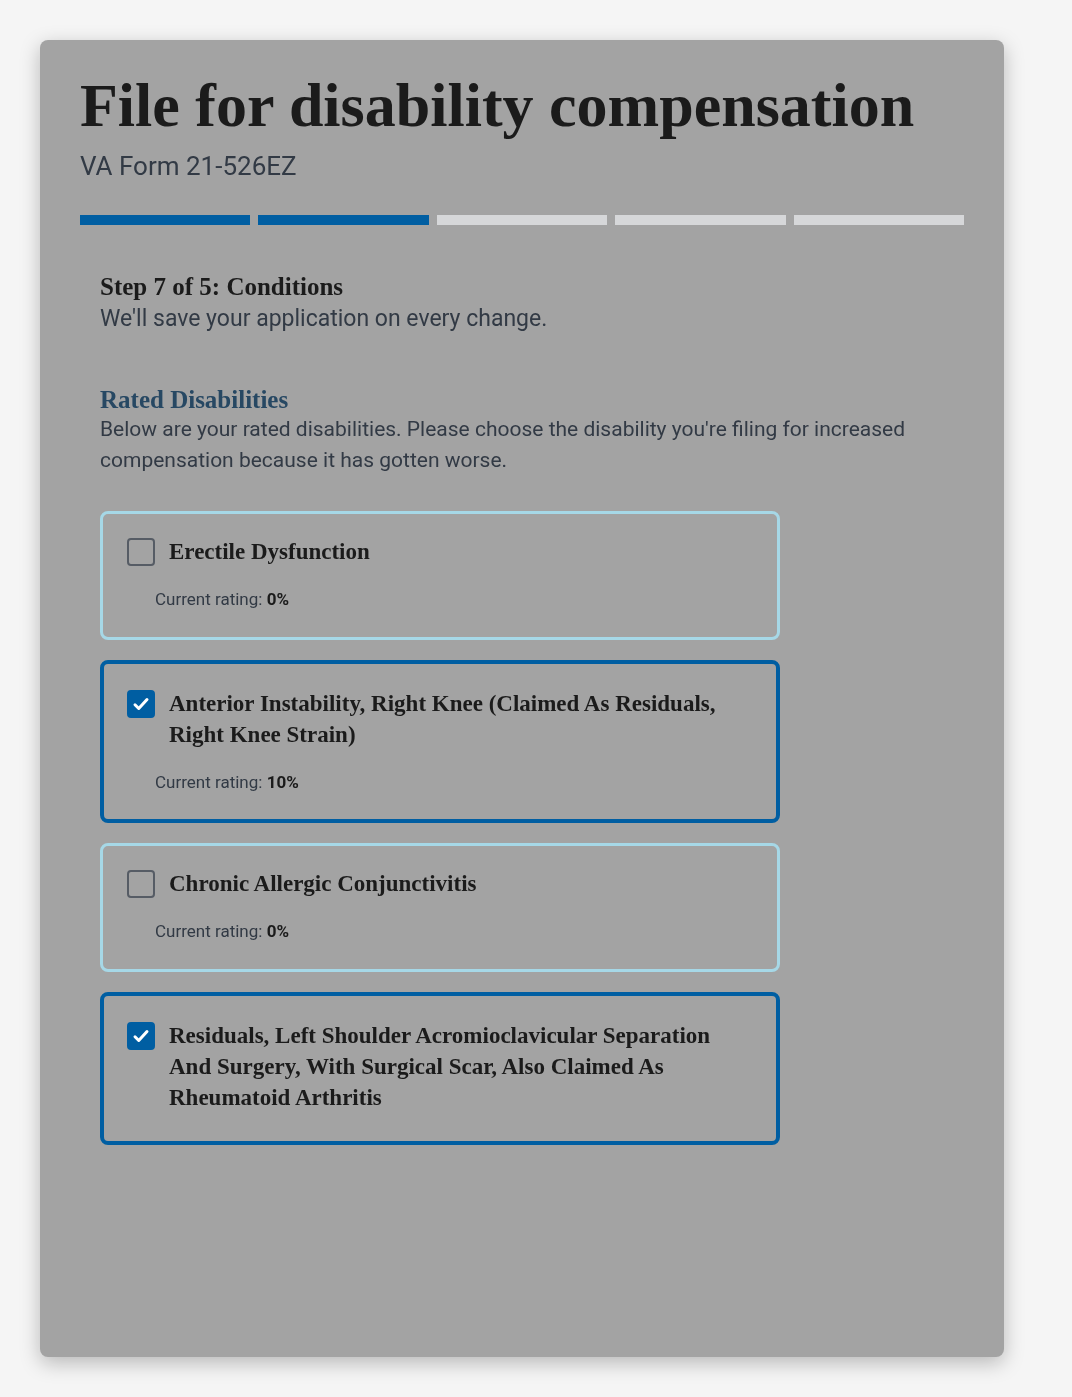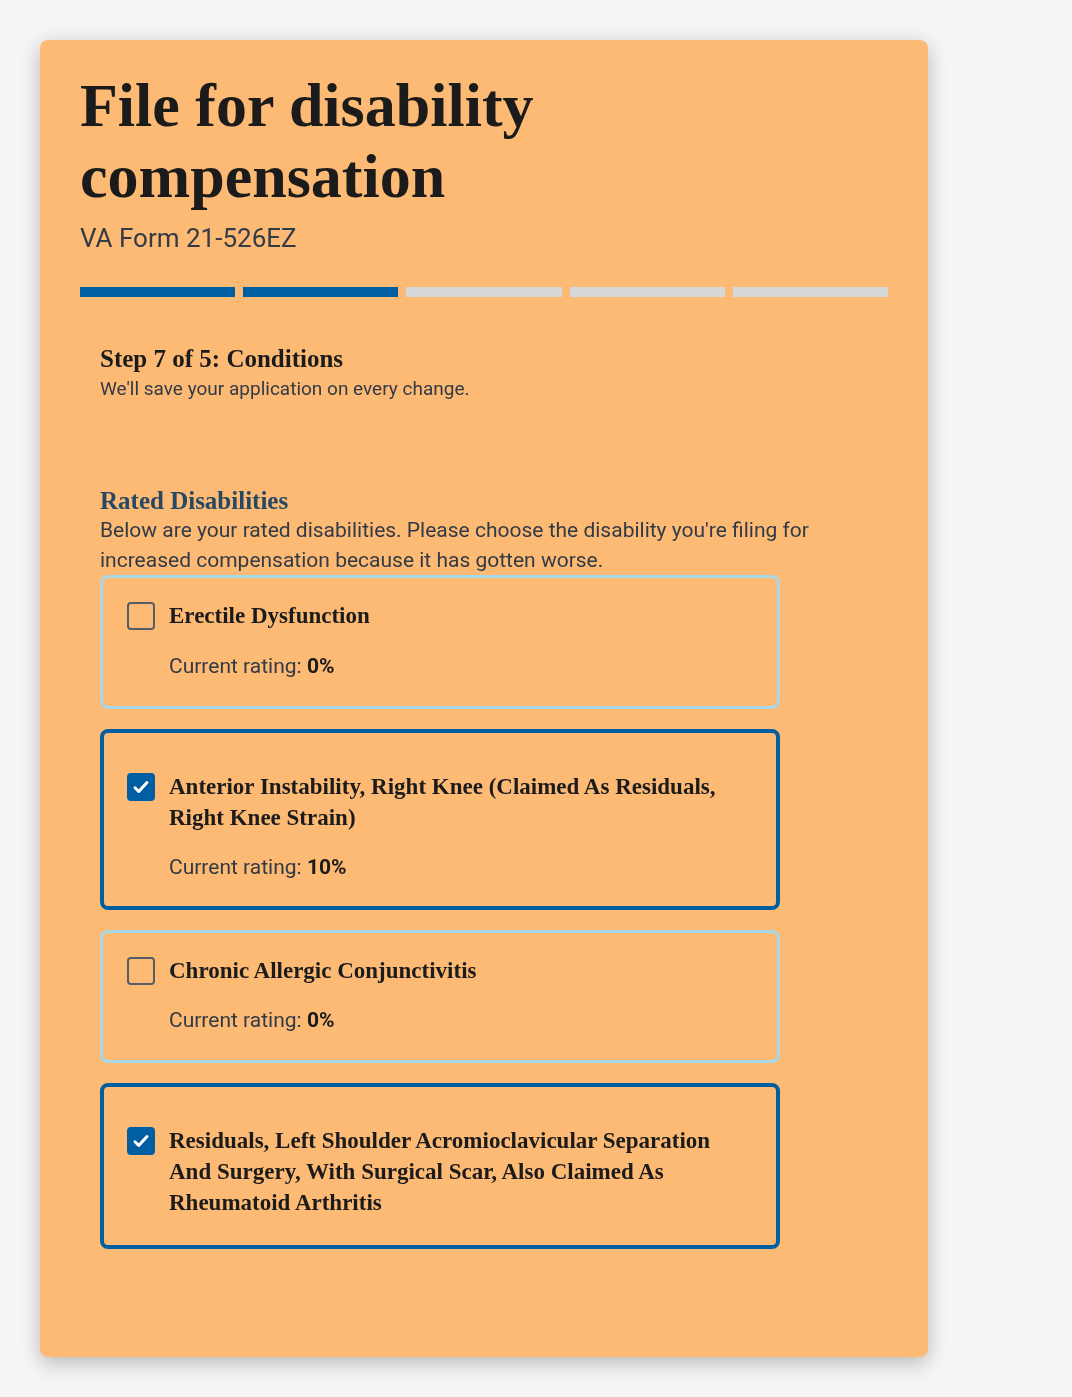--- a/index.html
+++ b/index.html
@@ -10,8 +10,8 @@
     font-family: -apple-system, BlinkMacSystemFont, "Segoe UI", Roboto, Helvetica, Arial, sans-serif;
   }
   .page {
-    width: 888px;
-    background: #fdba74;
+    width: 964px;
+    background: #a3a3a3;
     border-radius: 8px;
     box-shadow: 0 6px 20px rgba(0,0,0,0.25);
     padding: 30px 40px 0 40px;

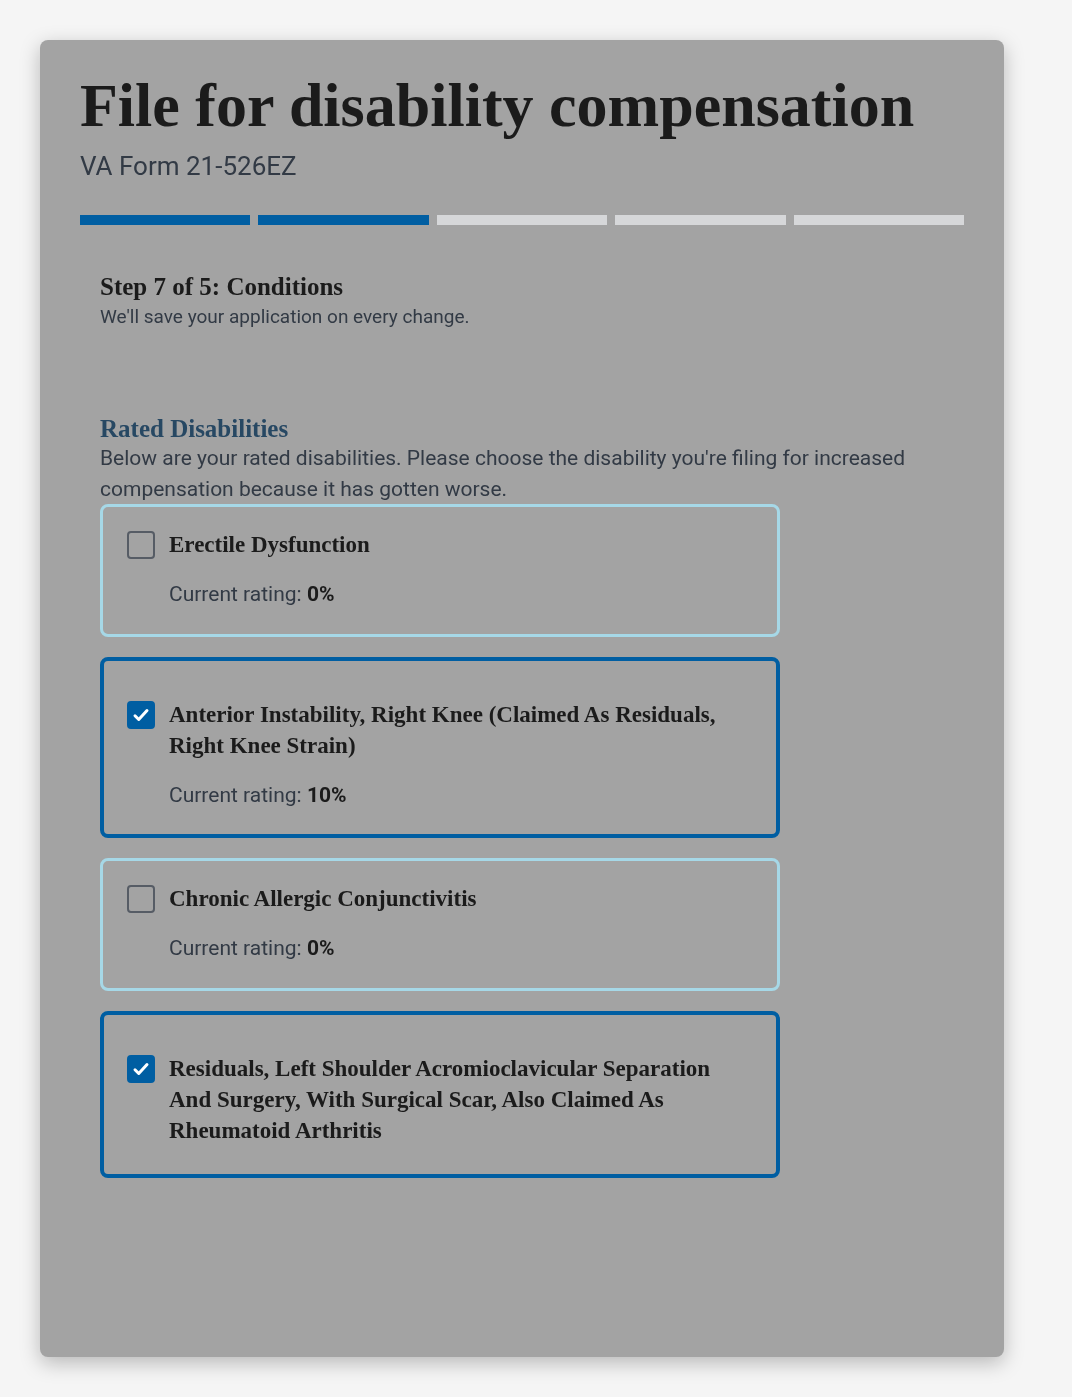--- a/index.html
+++ b/index.html
@@ -55,9 +55,9 @@
     margin: 0 0 4px 0;
   }
   .step-note {
-    font-size: 19px;
-    color: #323a45;
-    margin-bottom: 87px;
+    font-size: 23px;
+    color: #323a45;
+    margin-bottom: 54px;
   }
   .section-heading {
     font-family: Georgia, "Times New Roman", serif;

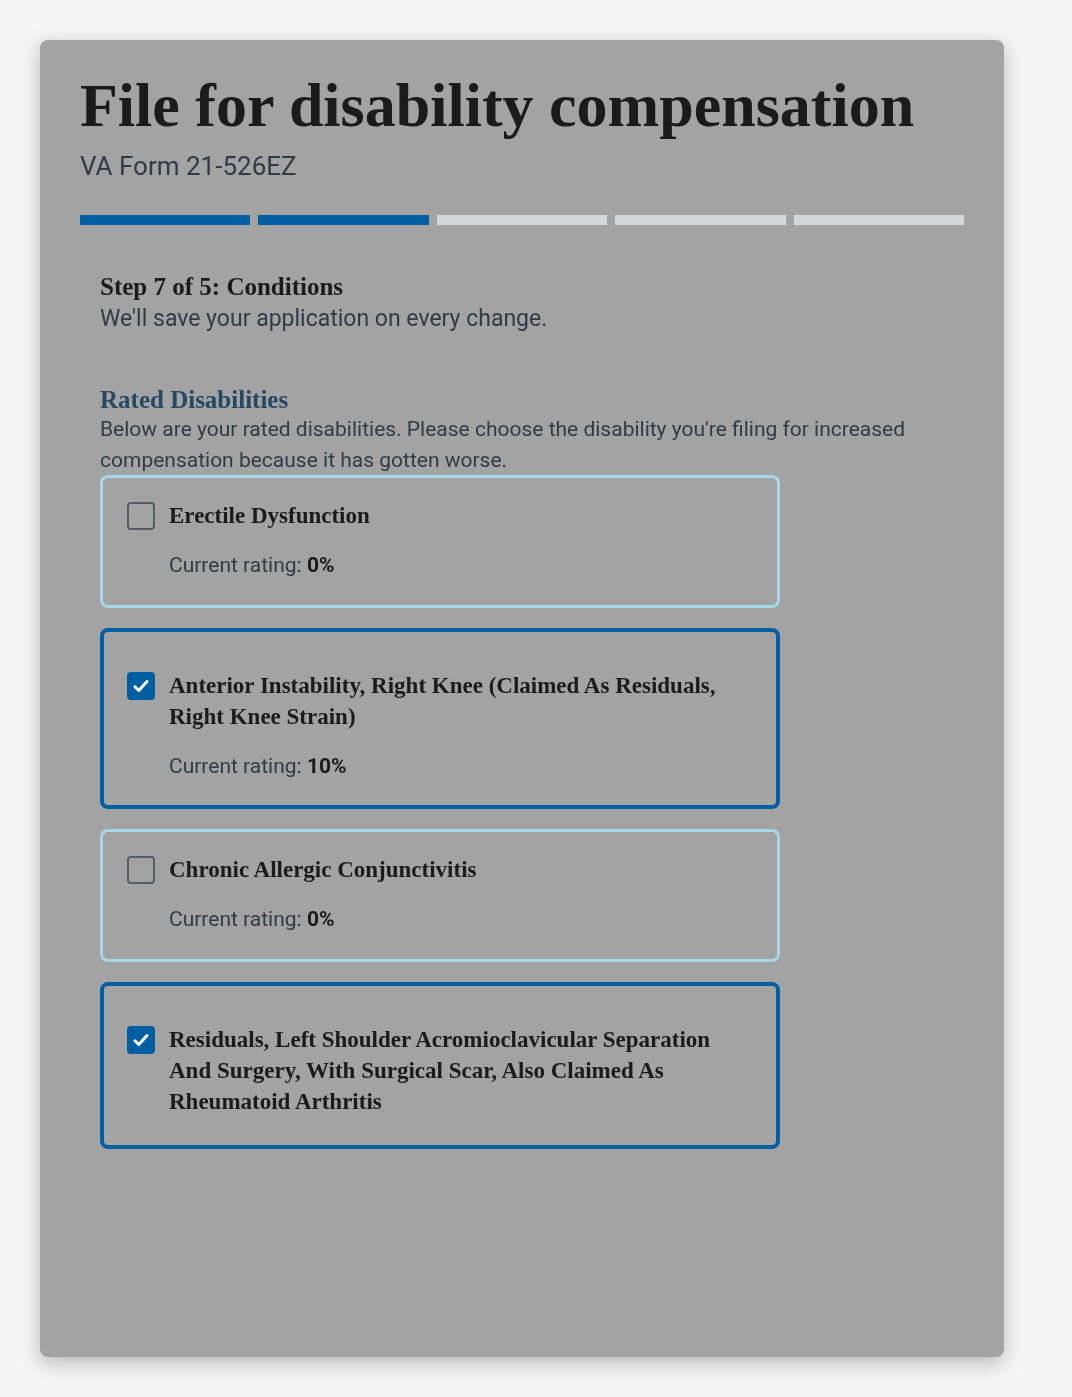--- a/index.html
+++ b/index.html
@@ -69,6 +69,7 @@
     font-size: 21px;
     color: #323a45;
     line-height: 1.45;
+    margin-bottom: 36px;
   }
   .cards {
     display: flex;

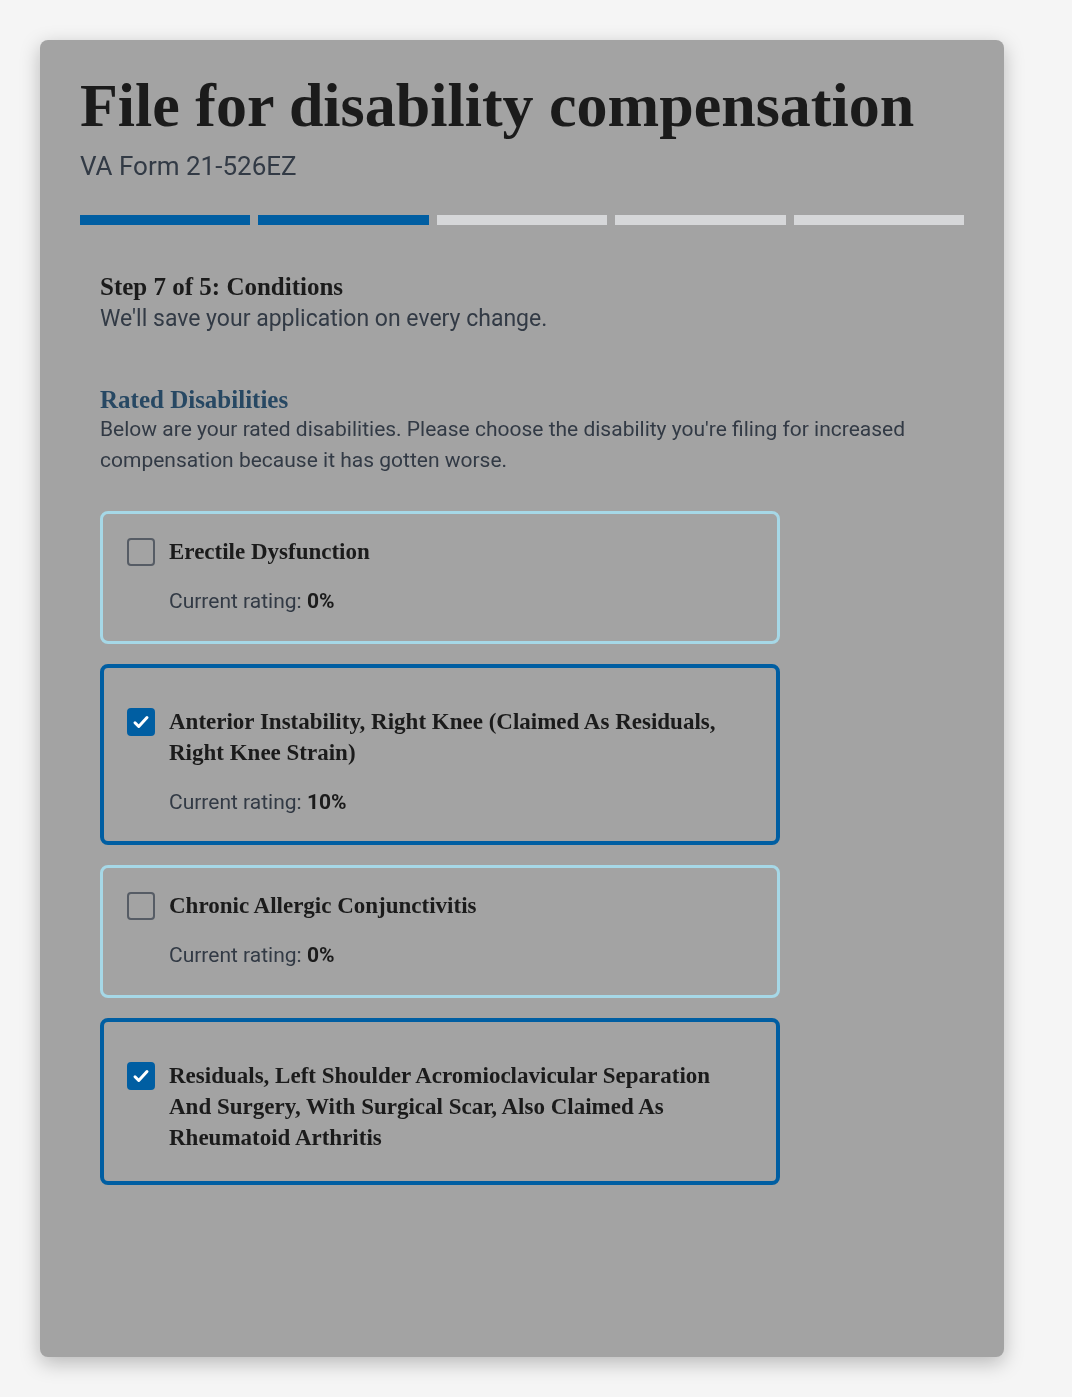--- a/index.html
+++ b/index.html
@@ -125,8 +125,8 @@
   }
   .card-rating {
     margin-top: 22px;
-    margin-left: 42px;
-    font-size: 21px;
+    margin-left: 28px;
+    font-size: 17px;
     color: #323a45;
   }
   .card-rating .value {

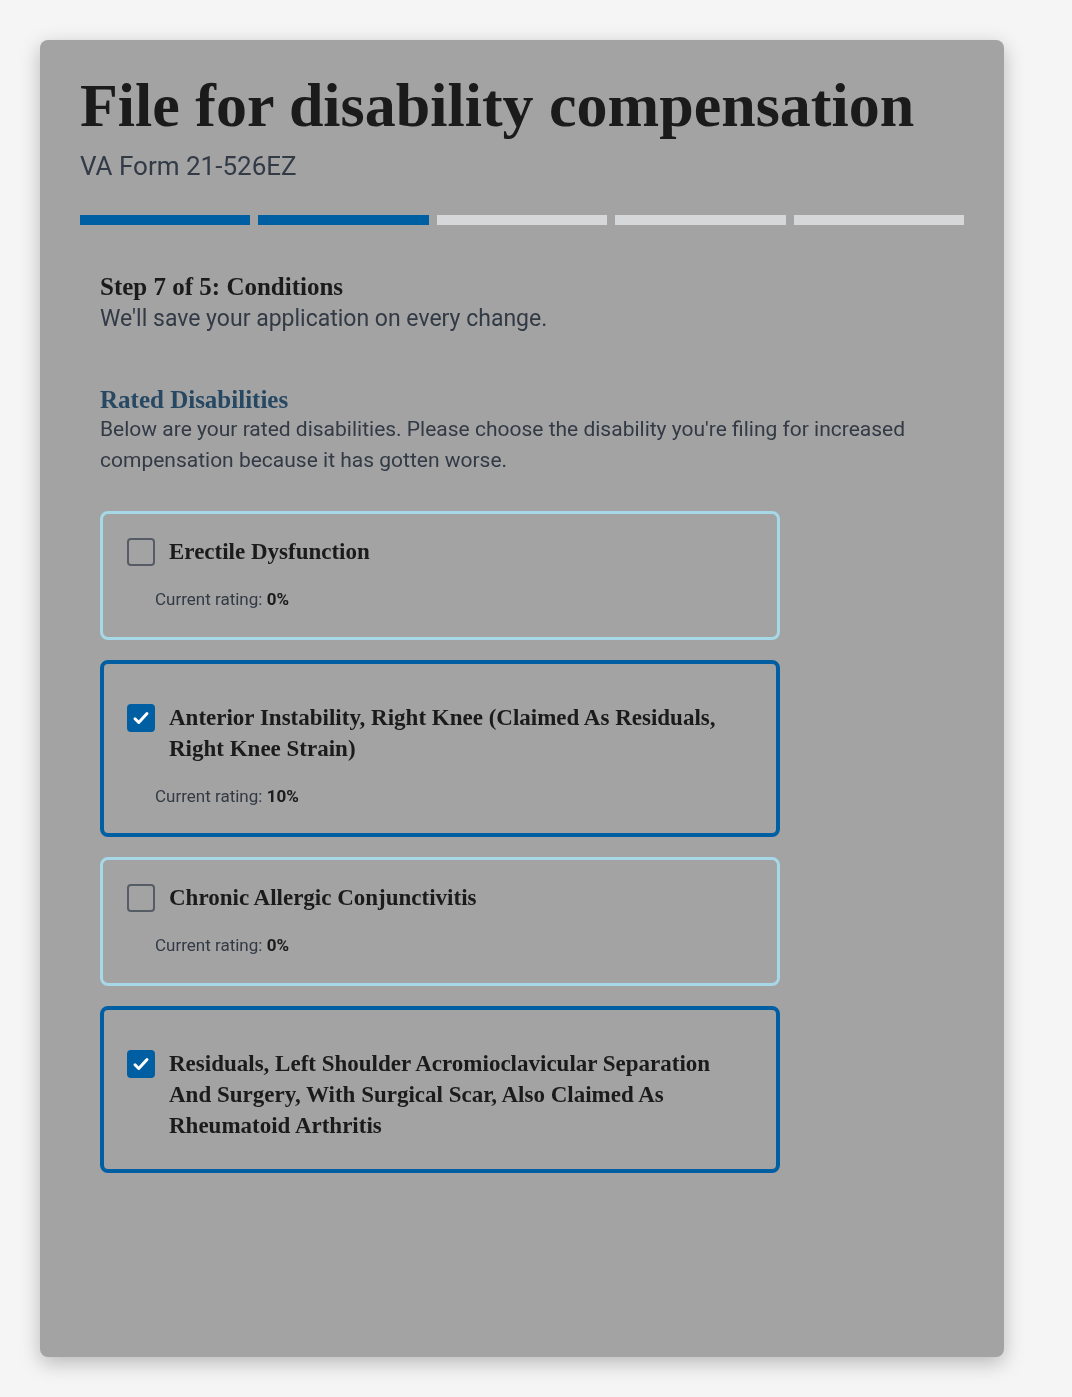--- a/index.html
+++ b/index.html
@@ -85,7 +85,7 @@
   .card.selected {
     border-color: #005ea2;
     border-width: 4px;
-    padding: 38px 23px 27px 23px;
+    padding: 24px 23px 27px 23px;
   }
   .card-head {
     display: flex;

